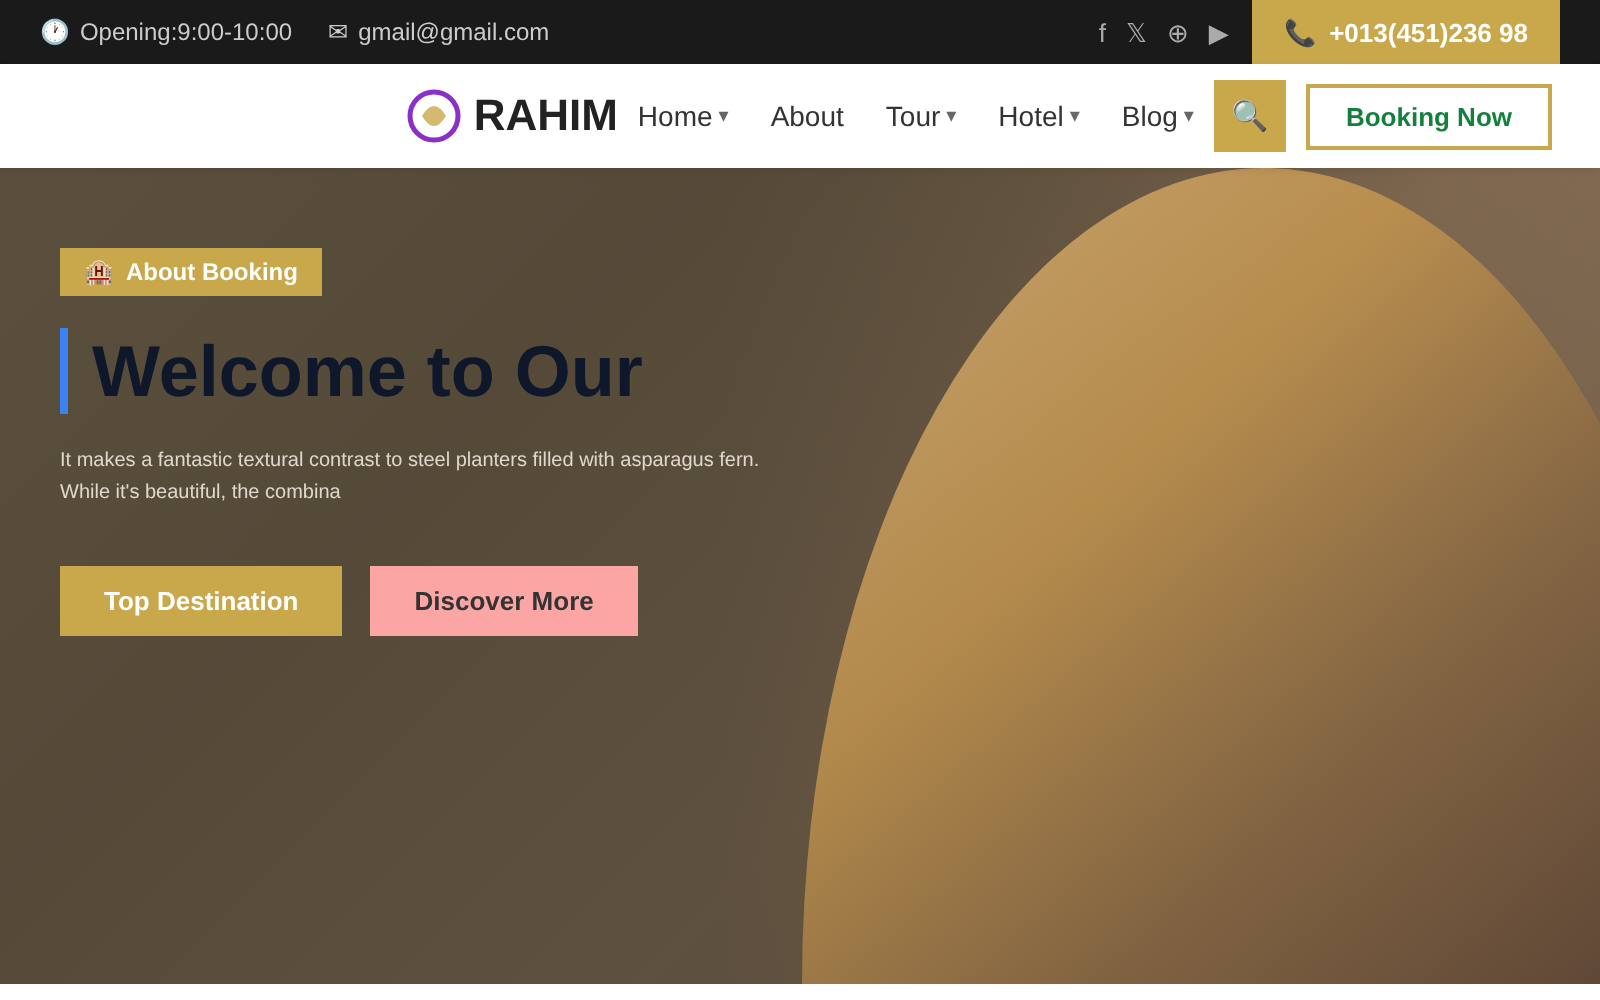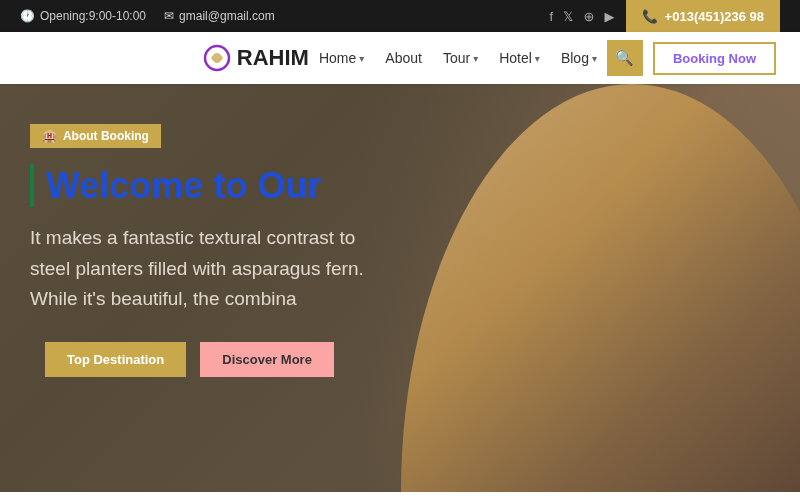--- a/index.html
+++ b/index.html
@@ -90,7 +90,7 @@
     .booking-btn {
       background: transparent;
       border: 2px solid #c9a84c;
-      color: #8b5cf6;
+      color: #15803d;
       padding: 7px 18px;
       font-size: 13px;
       font-weight: 600;

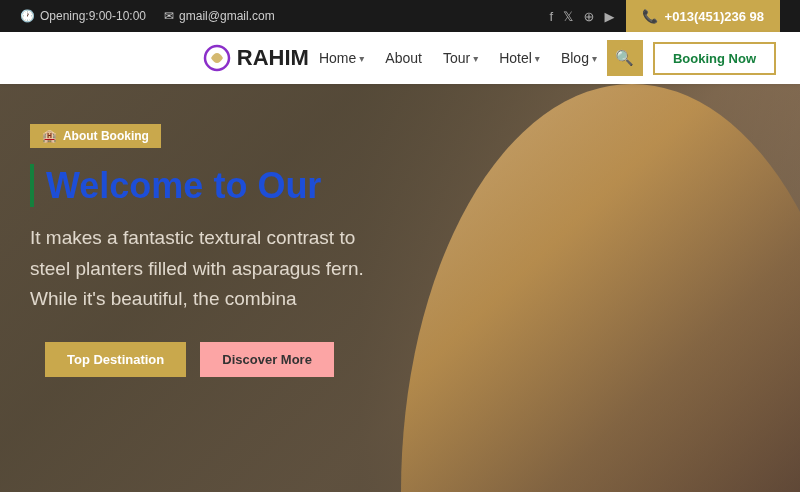--- a/index.html
+++ b/index.html
@@ -147,9 +147,9 @@
       font-size: 36px;
       font-weight: 800;
       line-height: 1.2;
-      color: #1d4ed8;
+      color: #0f172a;
       margin-bottom: 16px;
-      border-left: 4px solid #15803d;
+      border-left: 4px solid #3b82f6;
       padding-left: 12px;
     }
     .hero-desc {

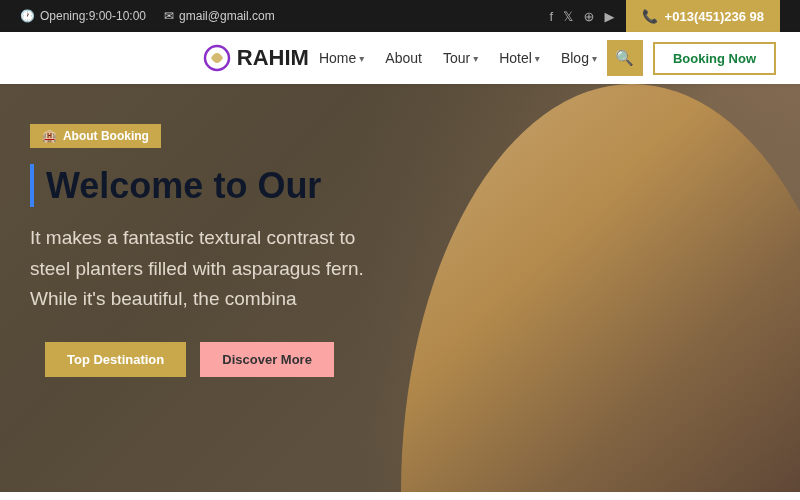--- a/index.html
+++ b/index.html
@@ -153,7 +153,7 @@
       padding-left: 12px;
     }
     .hero-desc {
-      font-size: 19px;
+      font-size: 10px;
       color: #e0d8cc;
       line-height: 1.6;
       margin-bottom: 28px;

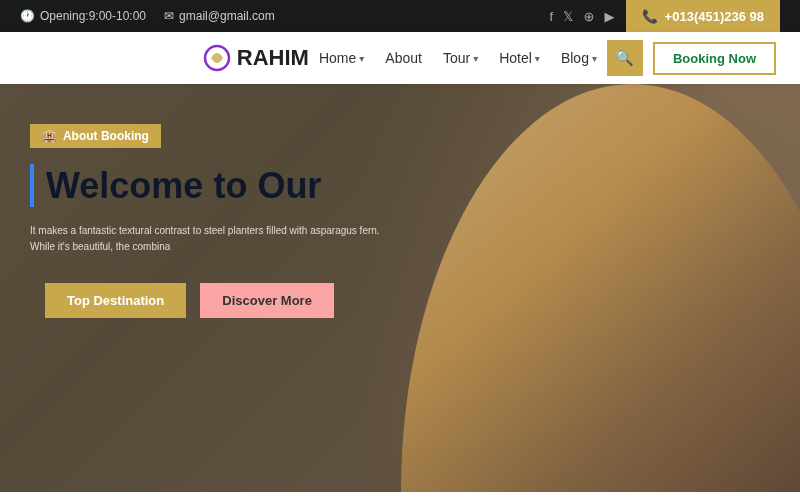--- a/index.html
+++ b/index.html
@@ -158,7 +158,7 @@
       line-height: 1.6;
       margin-bottom: 28px;
     }
-    .hero-buttons { display: flex; gap: 14px; margin-left: 15px; }
+    .hero-buttons { display: flex; gap: 14px; }
     .btn-primary {
       background: #c9a84c;
       color: #fff;

